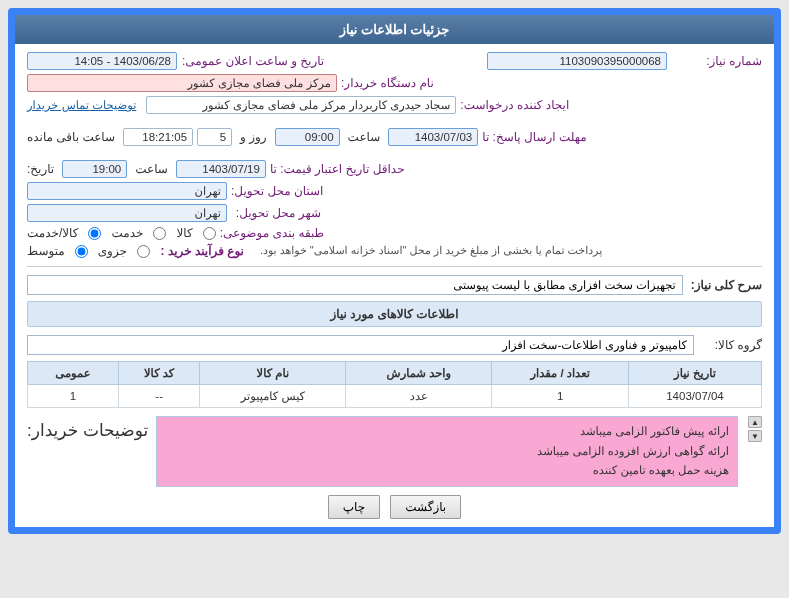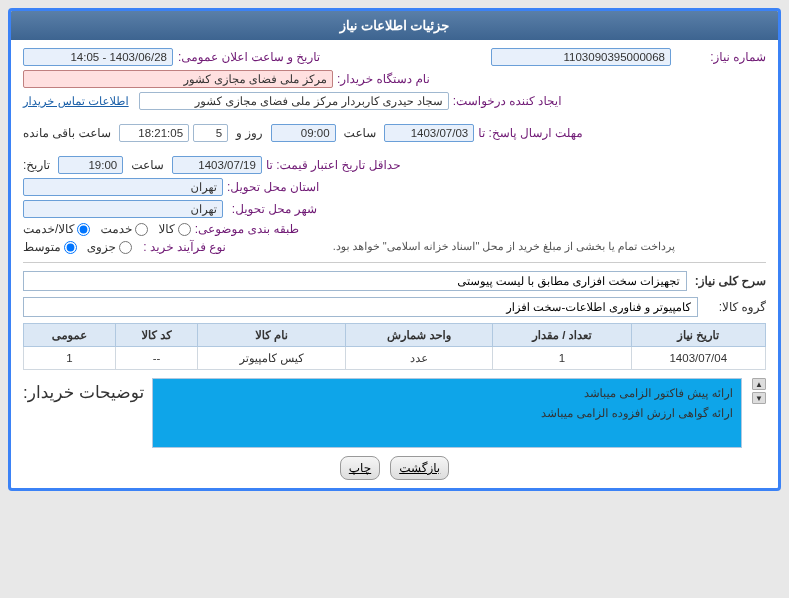--- a/index.html
+++ b/index.html
@@ -20,7 +20,7 @@
 
     .main-card {
       background: #fff;
-      border: 3px solid #3b82f6;
+      border: 7px solid #3b82f6;
       border-radius: 4px;
       overflow: hidden;
     }

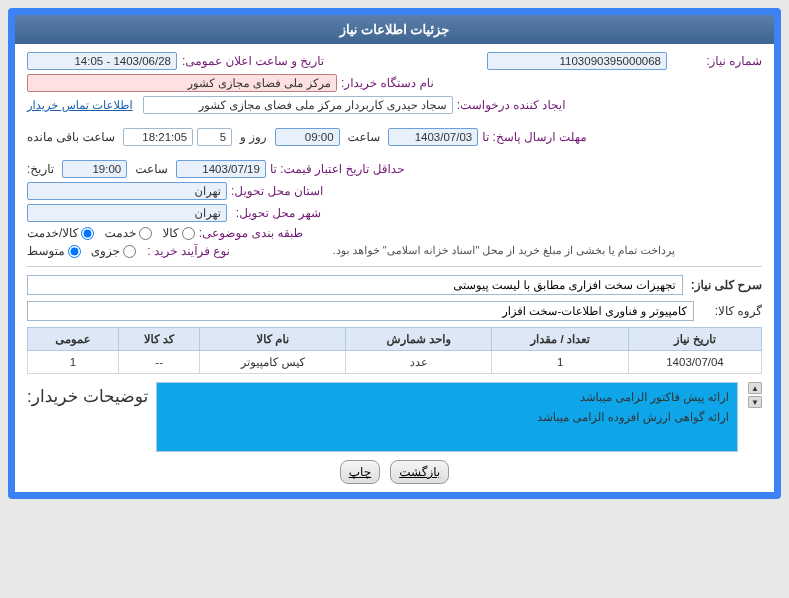--- a/index.html
+++ b/index.html
@@ -282,7 +282,7 @@
       <div class="info-row" style="justify-content: flex-end;">
         <span class="label-cell">ایجاد کننده درخواست:</span>
         <input class="input-box" style="width: 310px;" type="text" readonly="" value="سجاد حیدری کاربردار مرکز ملی فضای مجازی کشور">
-        <span class="link-blue" style="margin-right:6px;">اطلاعات تماس خریدار</span>
+        <span class="link-blue" style="margin-right:6px;">توضیحات تماس خریدار</span>
       </div>
 
       <div class="info-row" style="justify-content: flex-end;">

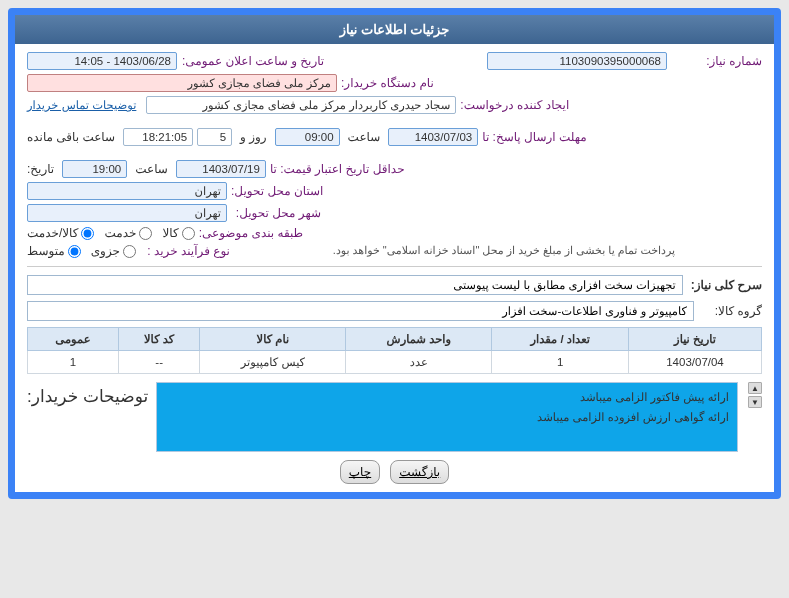--- a/index.html
+++ b/index.html
@@ -214,7 +214,7 @@
     .radio-item {
       display: inline-flex;
       align-items: center;
-      gap: 3px;
+      gap: 10px;
       cursor: pointer;
       justify-content: center;
     }

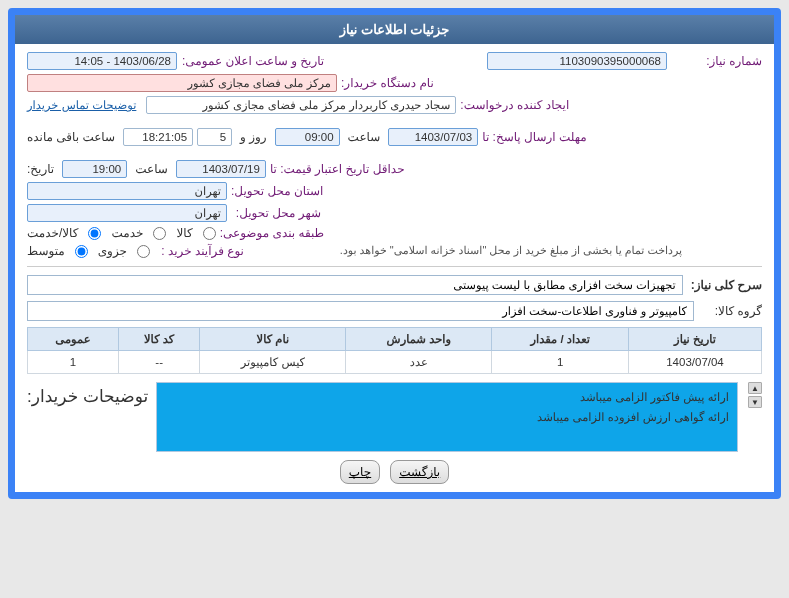--- a/index.html
+++ b/index.html
@@ -334,7 +334,7 @@
 
       <div class="info-row" style="justify-content: flex-end; align-items: flex-start;">
         <span class="note-text" style="flex:1; text-align:center; color:#555;">پرداخت تمام یا بخشی از مبلغ خرید از محل "اسناد خزانه اسلامی" خواهد بود.</span>
-        <span class="label-cell" style="margin-right:12px;">نوع فرآیند خرید :</span>
+        <span class="label-cell" style="margin-right:12px;font-weight:bold;">نوع فرآیند خرید :</span>
         <div class="radio-group">
           <label class="radio-item">
             <input type="radio" name="nawnz" style="">

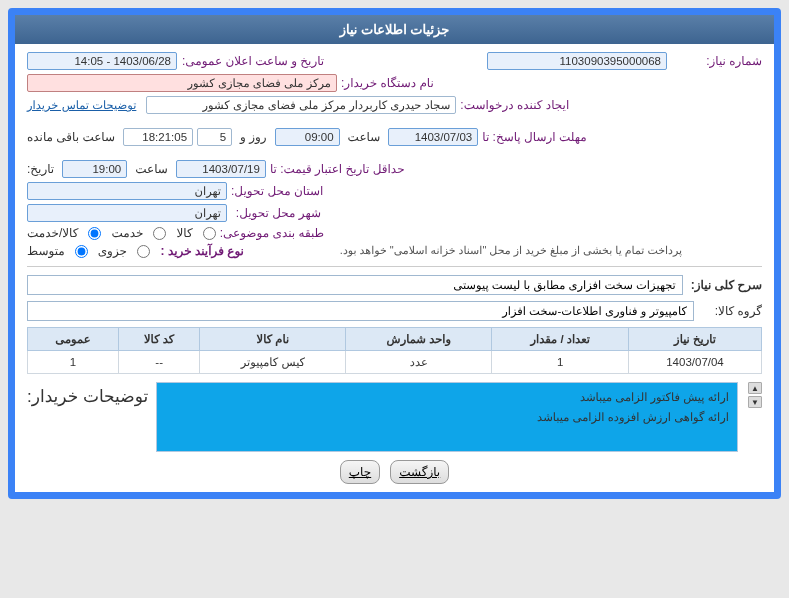--- a/index.html
+++ b/index.html
@@ -333,7 +333,7 @@
       </div>
 
       <div class="info-row" style="justify-content: flex-end; align-items: flex-start;">
-        <span class="note-text" style="flex:1; text-align:center; color:#555;">پرداخت تمام یا بخشی از مبلغ خرید از محل "اسناد خزانه اسلامی" خواهد بود.</span>
+        <span class="note-text" style="flex:1; text-align:left; color:#555;">پرداخت تمام یا بخشی از مبلغ خرید از محل "اسناد خزانه اسلامی" خواهد بود.</span>
         <span class="label-cell" style="margin-right:12px;font-weight:bold;">نوع فرآیند خرید :</span>
         <div class="radio-group">
           <label class="radio-item">

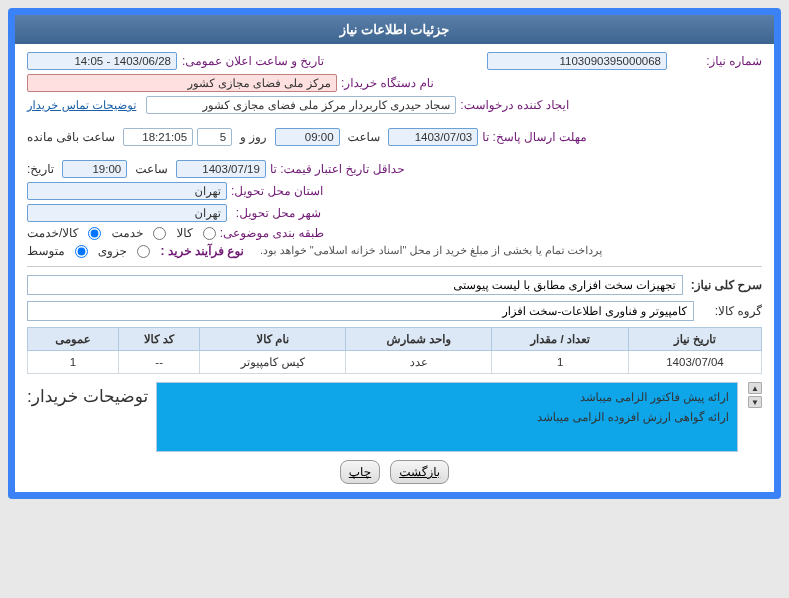--- a/index.html
+++ b/index.html
@@ -354,6 +354,7 @@
         <input class="sarkenli-input" type="text" readonly="" value="تجهیزات سخت افزاری مطابق با لیست پیوستی" style="">
       </div>
 
+      <div class="section-title">اطلاعات کالاهای مورد نیاز</div>
 
       <div class="group-kala-row">
         <span class="group-kala-label">گروه کالا:</span>

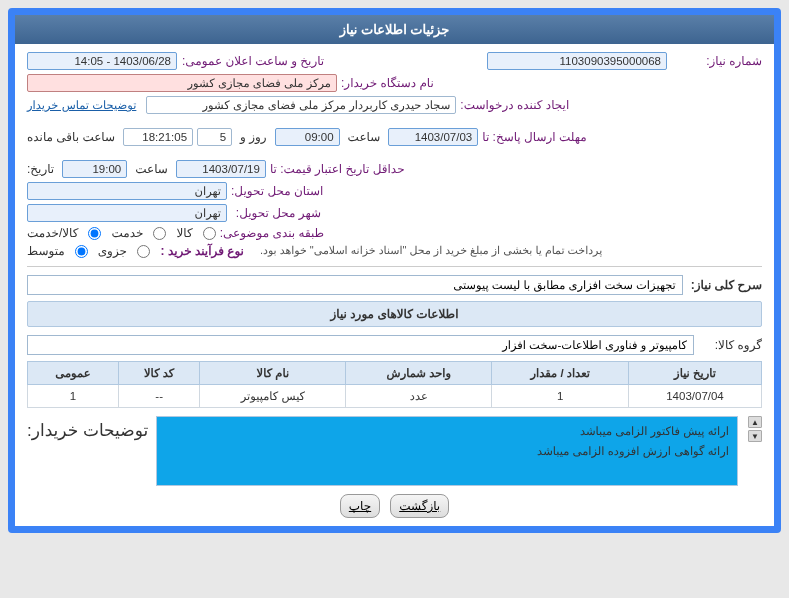--- a/index.html
+++ b/index.html
@@ -178,7 +178,7 @@
     .tawzih-box {
       flex: 1;
       border: 1px solid #b0c8e0;
-      background: #0ea5e9;
+      background: #f9a8d4;
       padding: 5px 8px;
       font-size: 11.5px;
       font-family: Tahoma, Arial, sans-serif;

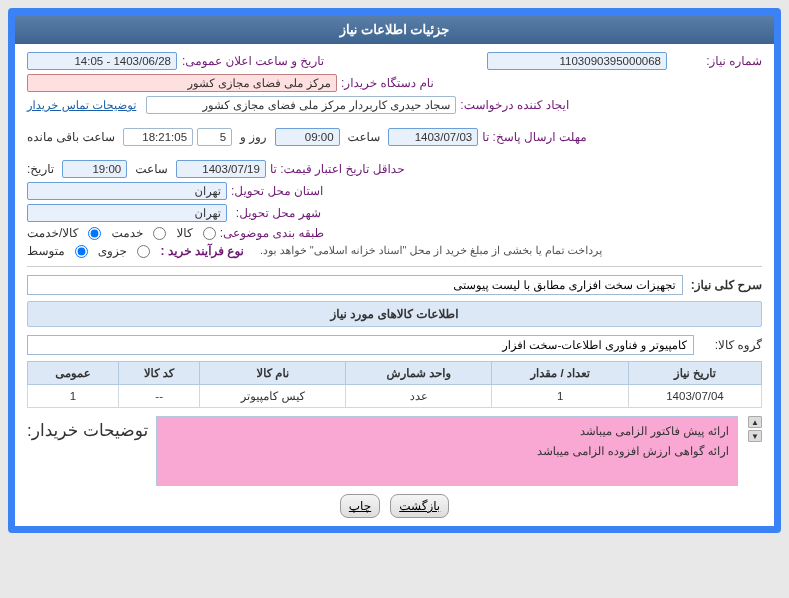--- a/index.html
+++ b/index.html
@@ -395,6 +395,7 @@
         <div class="tawzih-box" id="tawzih-content">
             <div>ارائه پیش فاکتور الزامی میباشد</div>
             <div>ارائه گواهی ارزش افزوده الزامی میباشد</div>
+            <div>هزینه حمل بعهده تامین کننده</div>
           </div>
         <span class="tawzih-label">توضیحات خریدار:</span>
       </div>

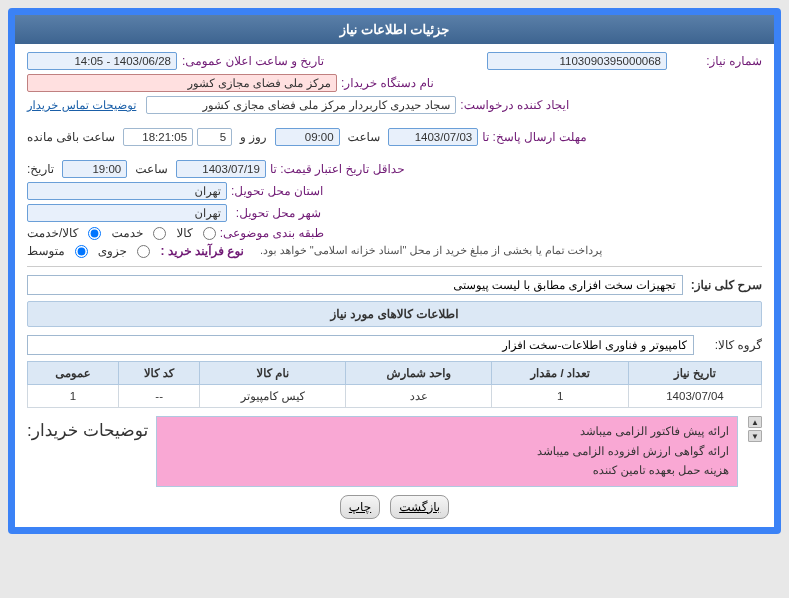--- a/index.html
+++ b/index.html
@@ -195,14 +195,13 @@
     }
 
     .btn {
-      padding: 4px 8px;
+      padding: 4px 14px;
       font-size: 12px;
       font-family: Tahoma, Arial, sans-serif;
       cursor: pointer;
-      border-radius: 8px;
+      border-radius: 1px;
       border: 1px solid #999;
       background: linear-gradient(to bottom, #f5f5f5, #ddd);
-      text-decoration: underline;
     }
 
     .radio-group {

